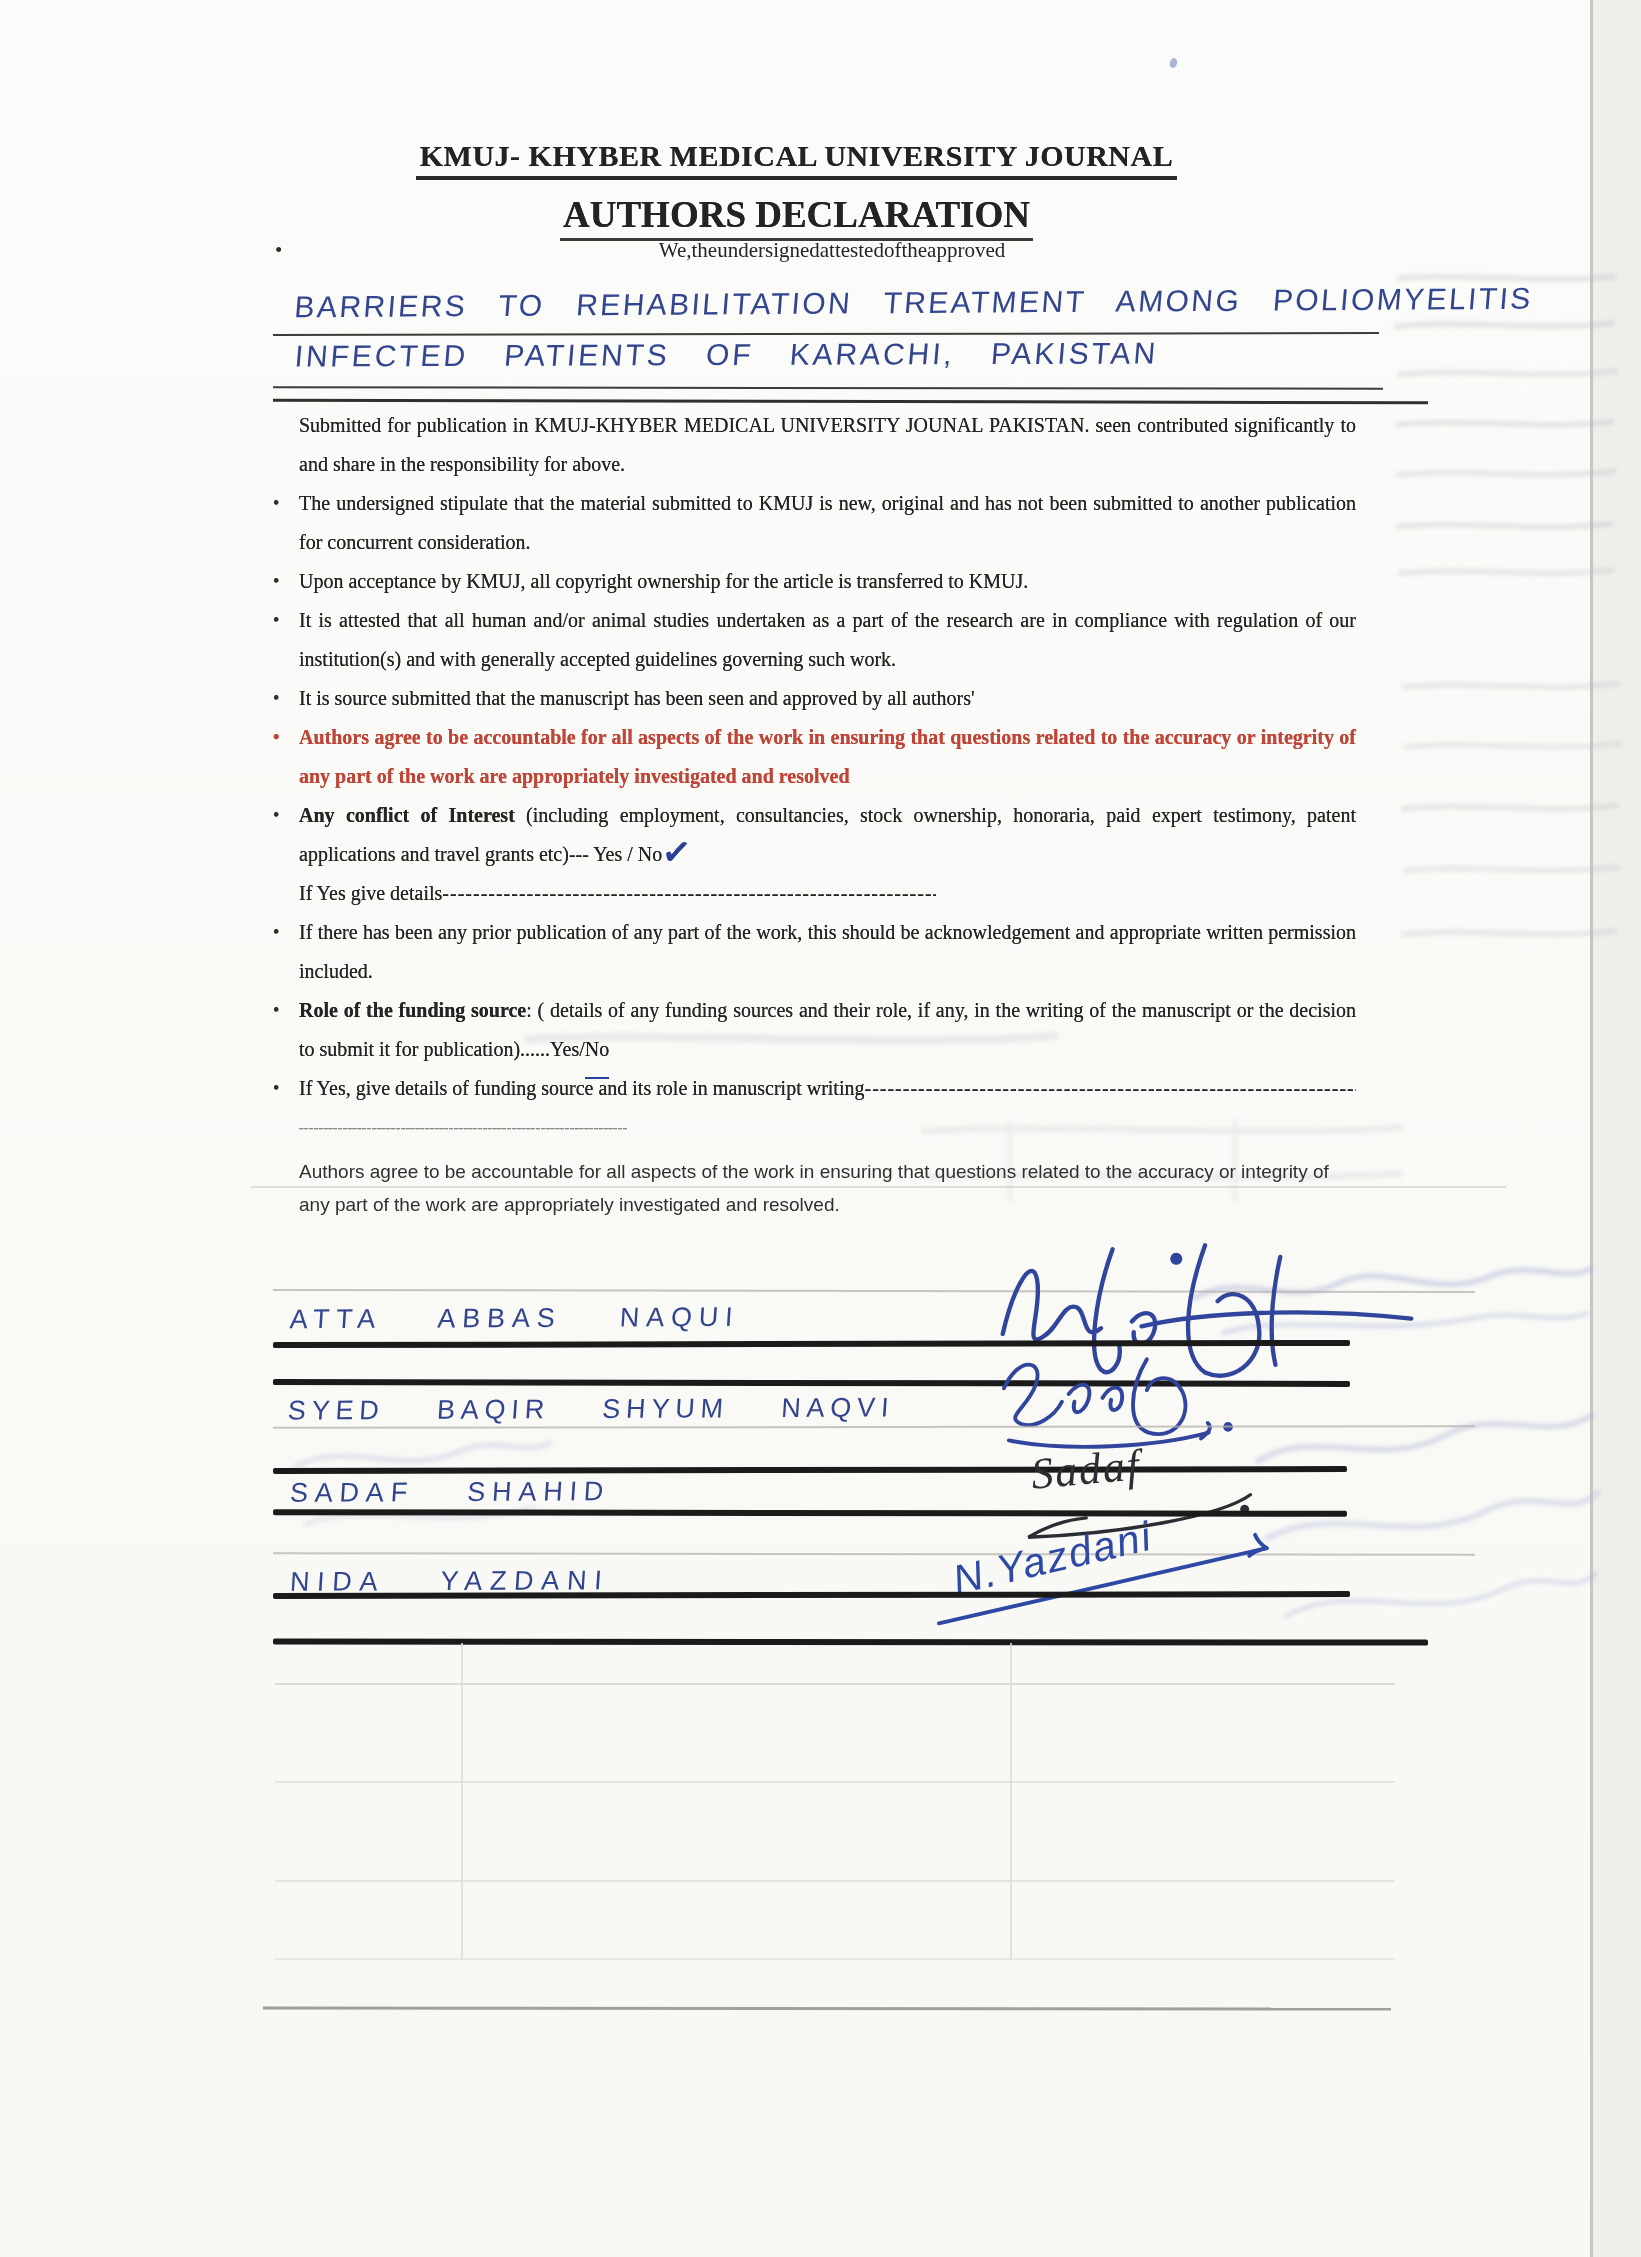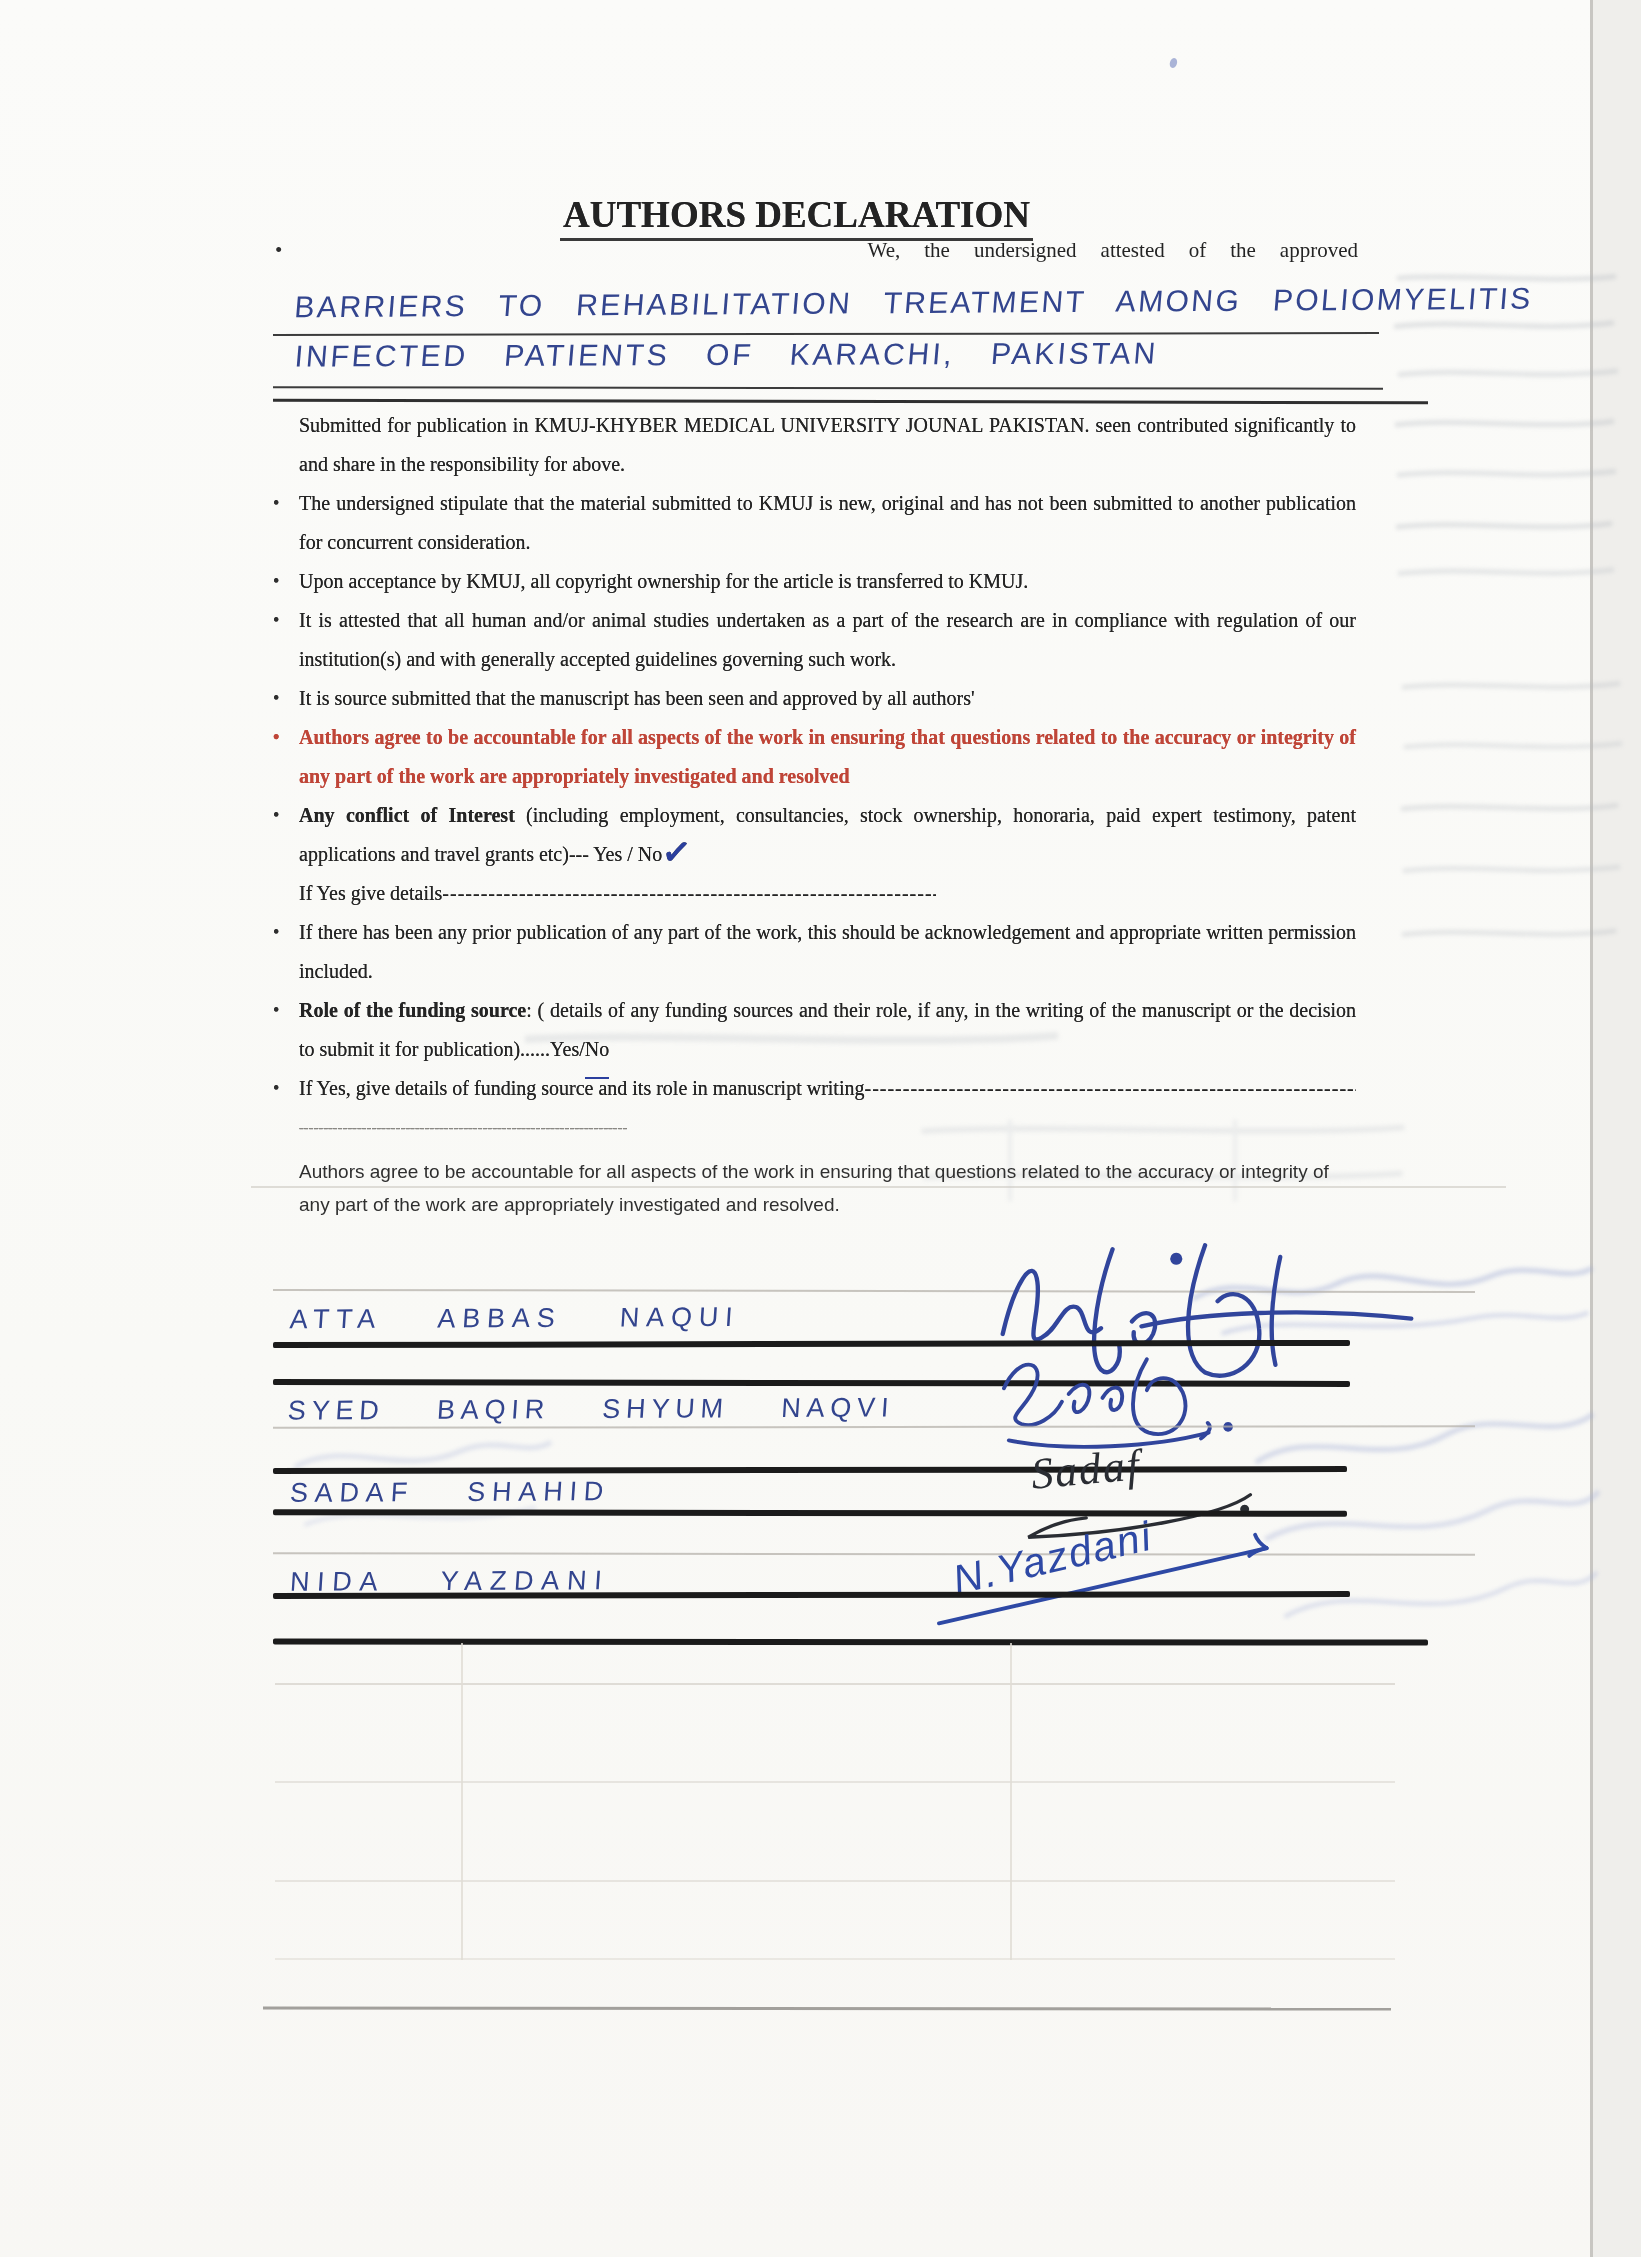--- a/index.html
+++ b/index.html
@@ -130,6 +130,9 @@
     </svg>
   </div>
 
+  <div class="title-row">
+    <span class="title-text">KMUJ- KHYBER MEDICAL UNIVERSITY JOURNAL</span>
+  </div>
   <div class="subtitle-row">
     <span class="subtitle-text">AUTHORS DECLARATION</span>
   </div>

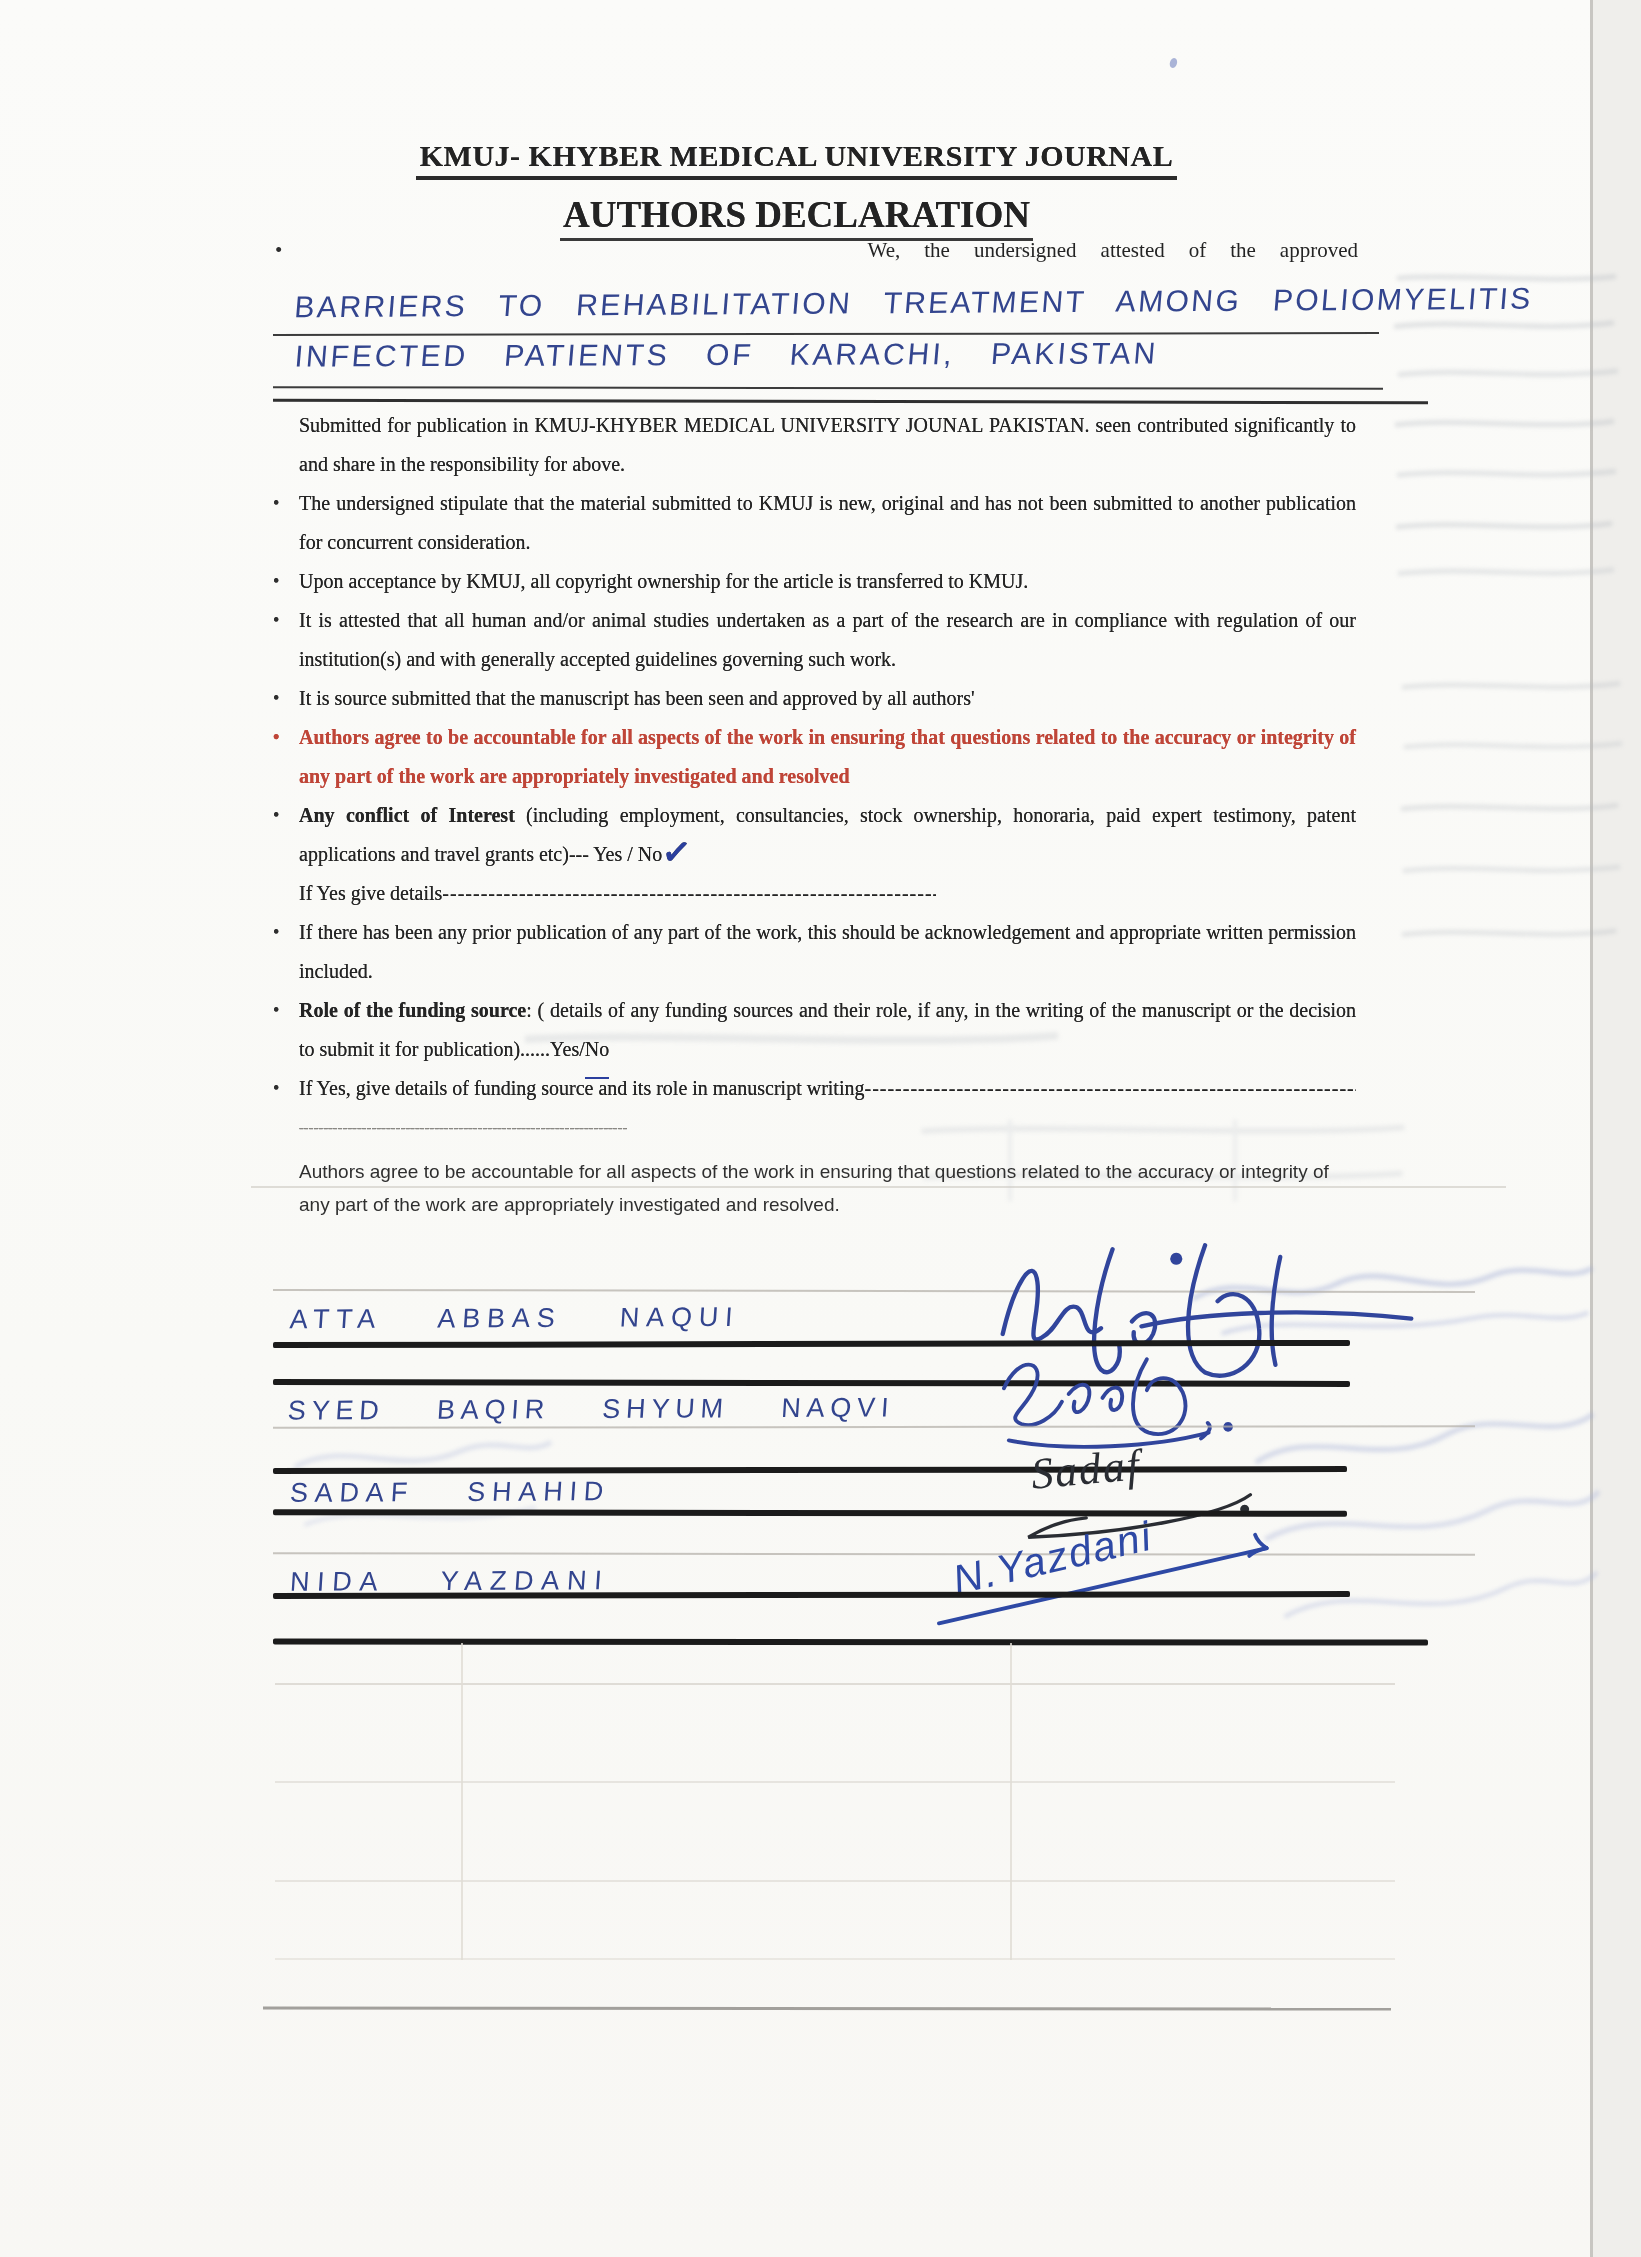--- a/index.html
+++ b/index.html
@@ -20,7 +20,7 @@
   
   .intro-row{position:absolute;left:275px;top:238px;width:1083px;display:flex;font-size:21px;}
   .intro-bullet{width:31px;color:#2c2c2c;}
-  .intro-words{flex:1;display:flex;justify-content:flex-end;gap:24px;}
+  .intro-words{flex:1;display:flex;justify-content:center;}
 
   
   .hw{position:absolute;font-family:"Liberation Sans",sans-serif;color:#33458e;white-space:nowrap;}

